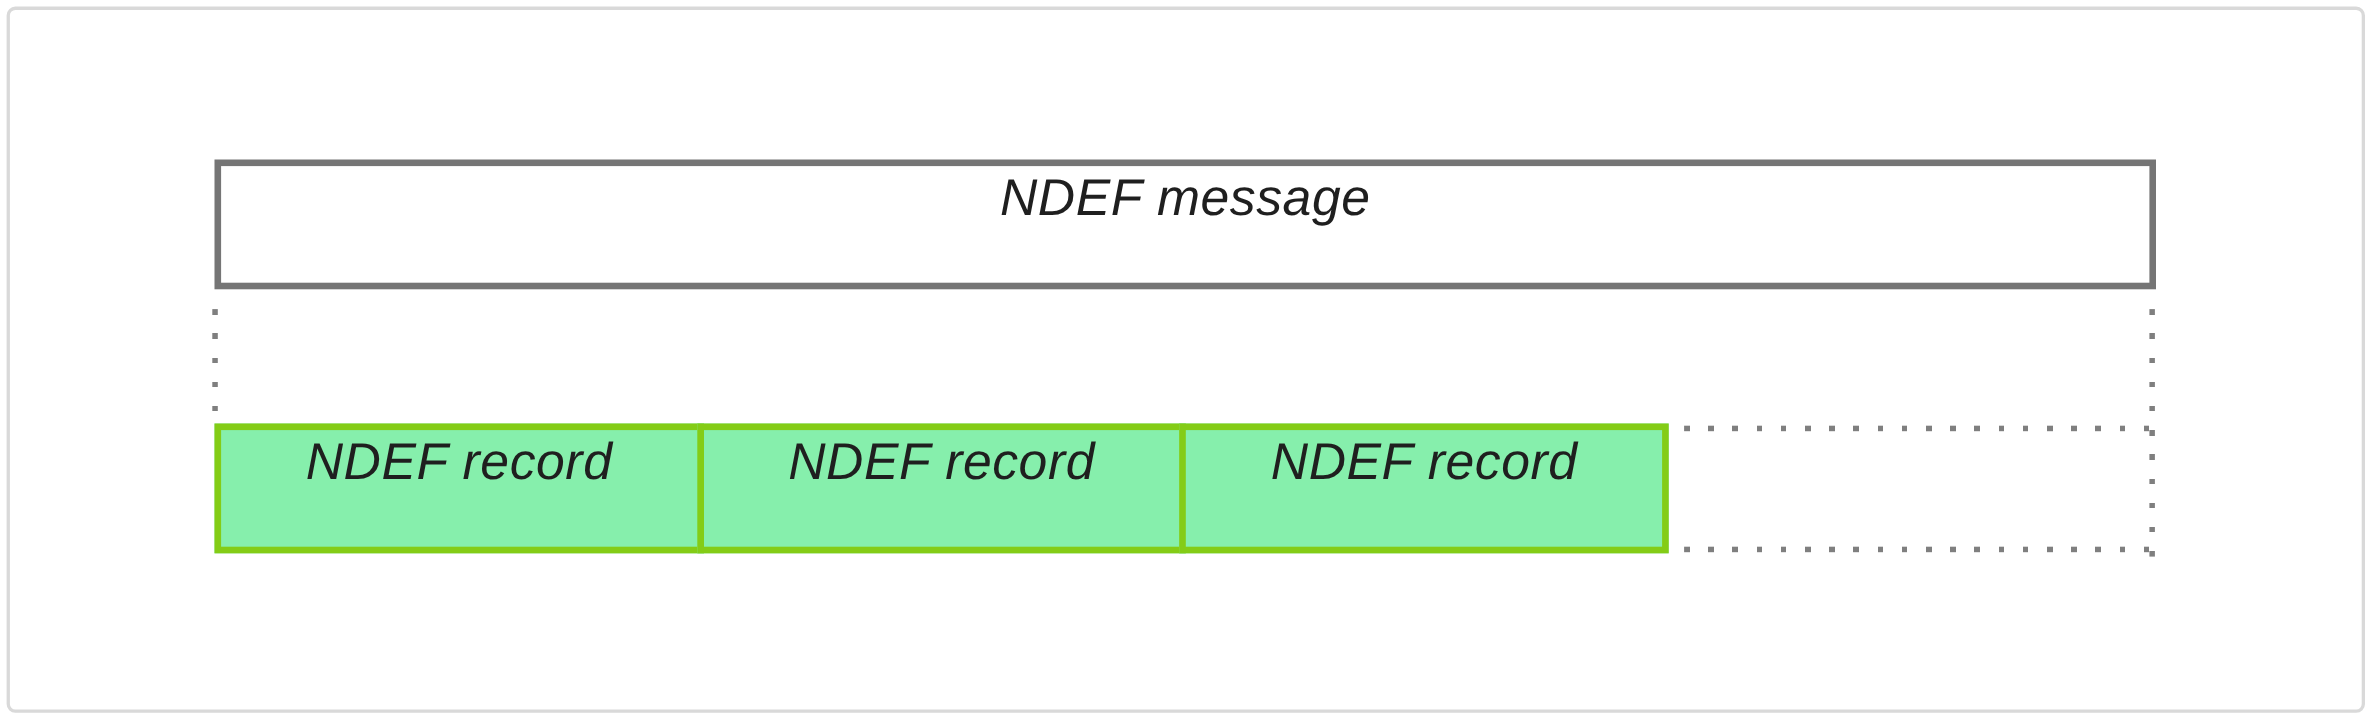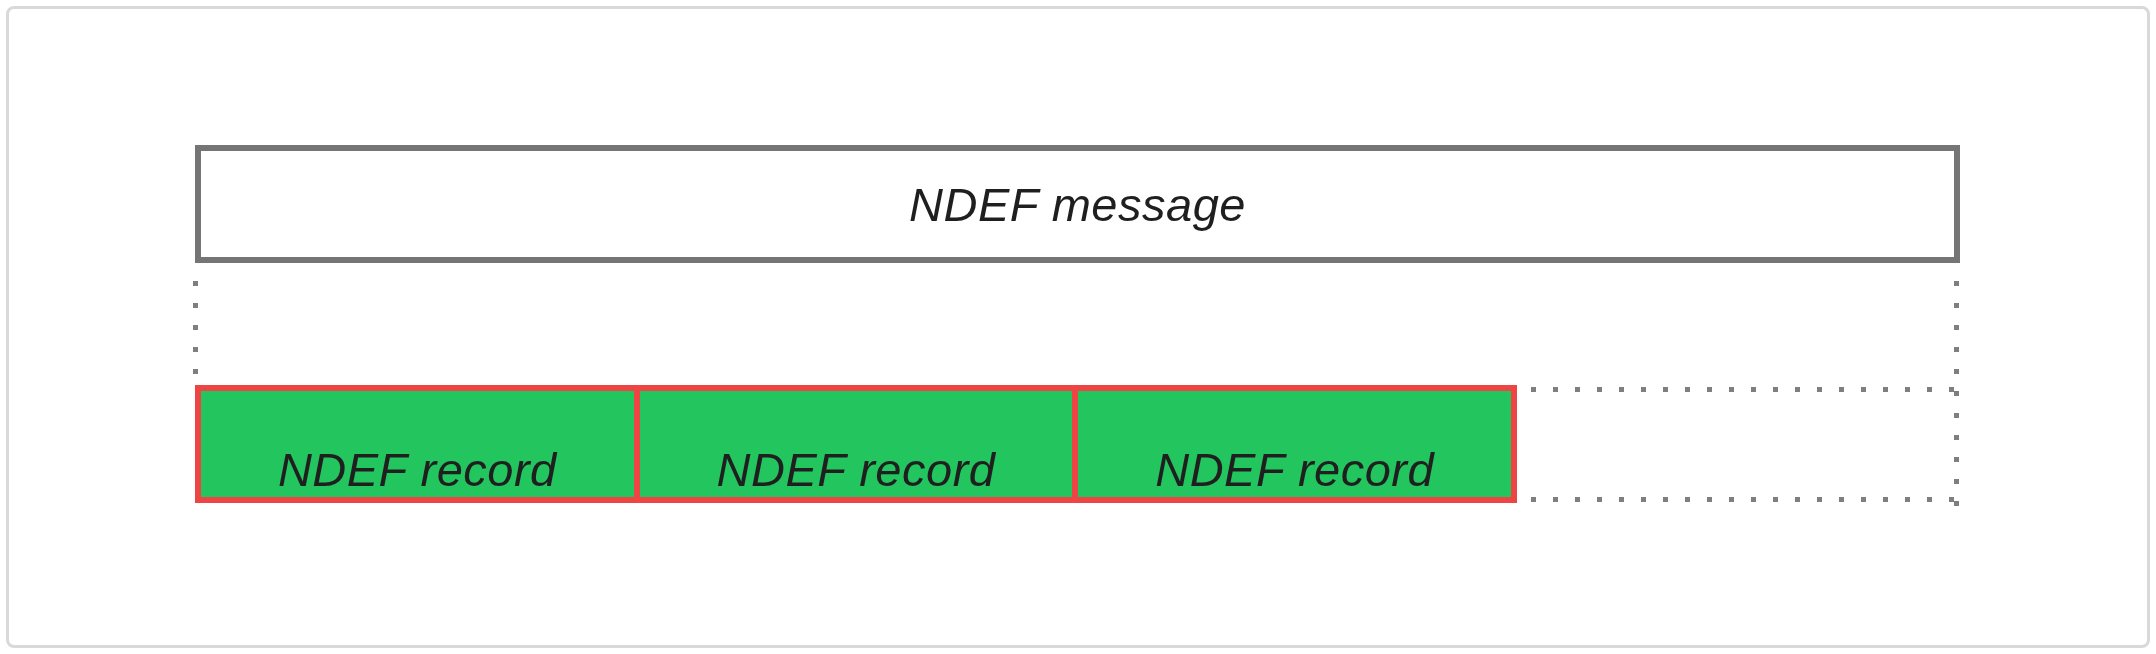--- a/index.html
+++ b/index.html
@@ -39,7 +39,7 @@
     border: 6px solid #757575;
     background: #ffffff;
     display: flex;
-    align-items: center;
+    align-items: flex-start;
     justify-content: center;
   }
   .records-row {

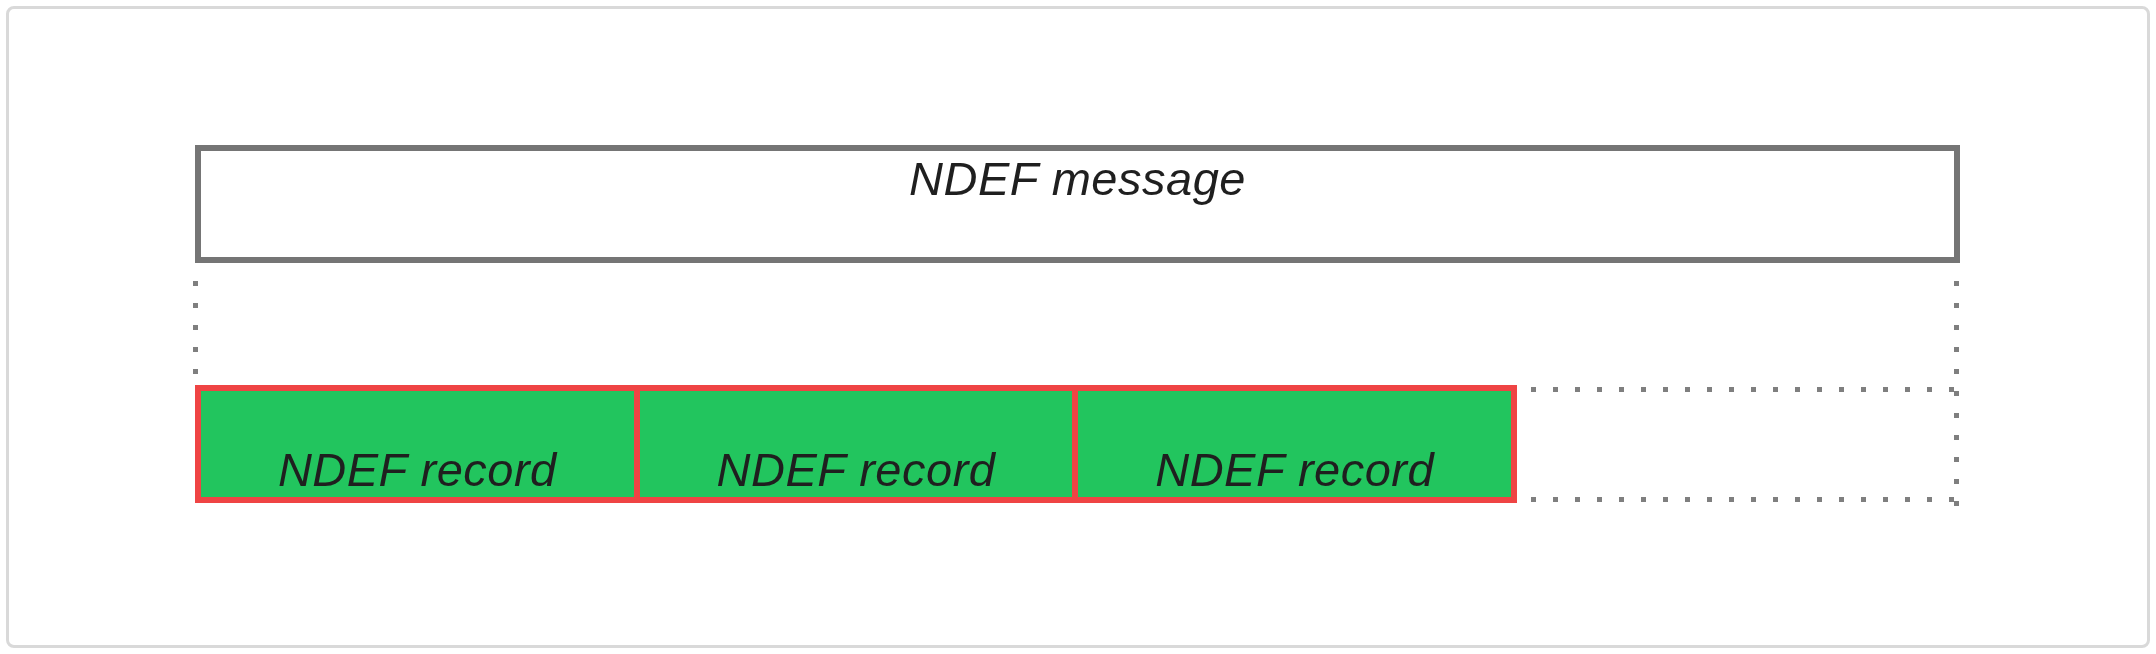--- a/index.html
+++ b/index.html
@@ -53,10 +53,10 @@
   .record-box {
     flex: 1 1 0;
     box-sizing: border-box;
-    border: 6px solid #ef4444;
-    background: #22c55e;
+    border: 6px solid #84cc16;
+    background: #86efac;
     display: flex;
-    align-items: flex-end;
+    align-items: flex-start;
     justify-content: center;
   }
   .record-box + .record-box {

